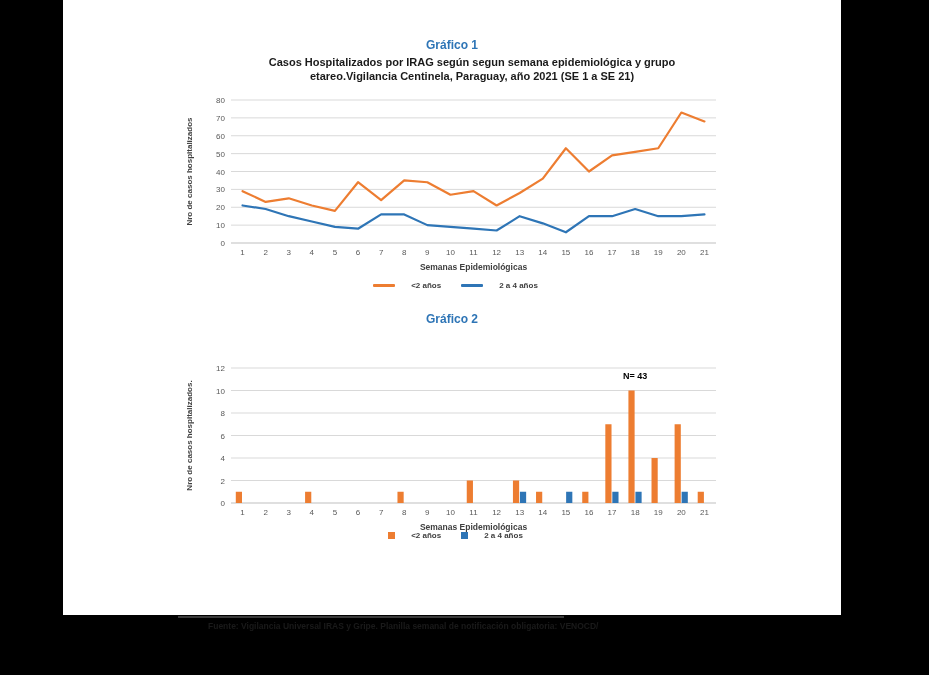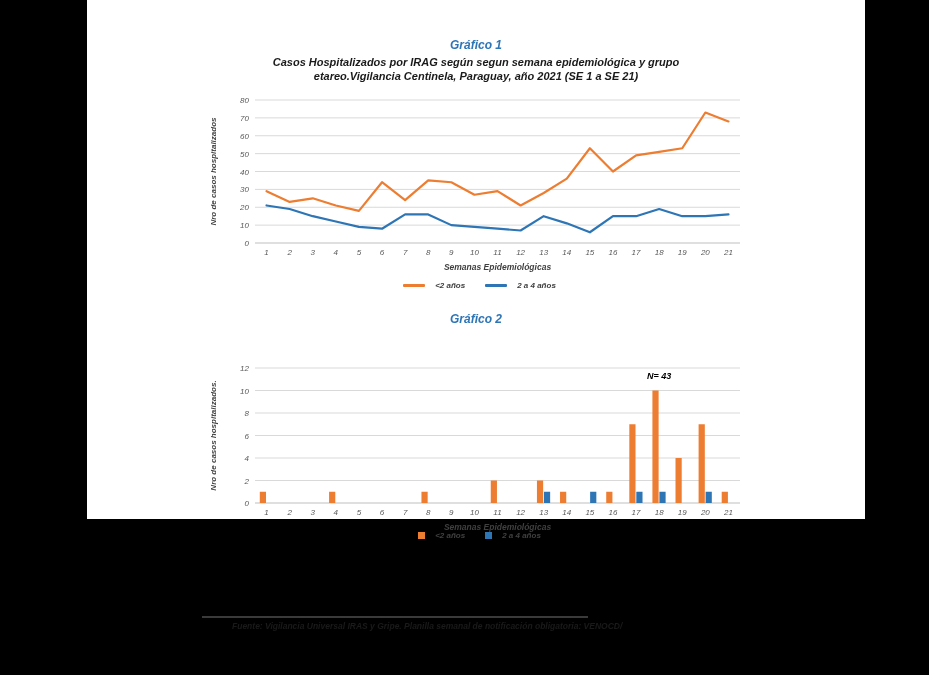--- a/index.html
+++ b/index.html
@@ -5,7 +5,7 @@
   html,body{margin:0;padding:0;width:929px;height:675px;background:#000;overflow:hidden;
     font-family:"Liberation Sans",sans-serif;}
   #stage{position:relative;width:929px;height:675px;background:#000;}
-  #paper{position:absolute;left:87px;top:0;width:778px;height:519px;background:#ffffff;font-style:italic;}
+  #paper{position:absolute;left:63px;top:0;width:778px;height:615px;background:#ffffff;}
   .abs{position:absolute;}
   .fig-heading{width:100%;text-align:center;font-size:12px;font-weight:bold;color:#2E75B6;}
   .fig-title{width:100%;text-align:center;font-size:11px;font-weight:bold;color:#1a1a1a;line-height:14px;}

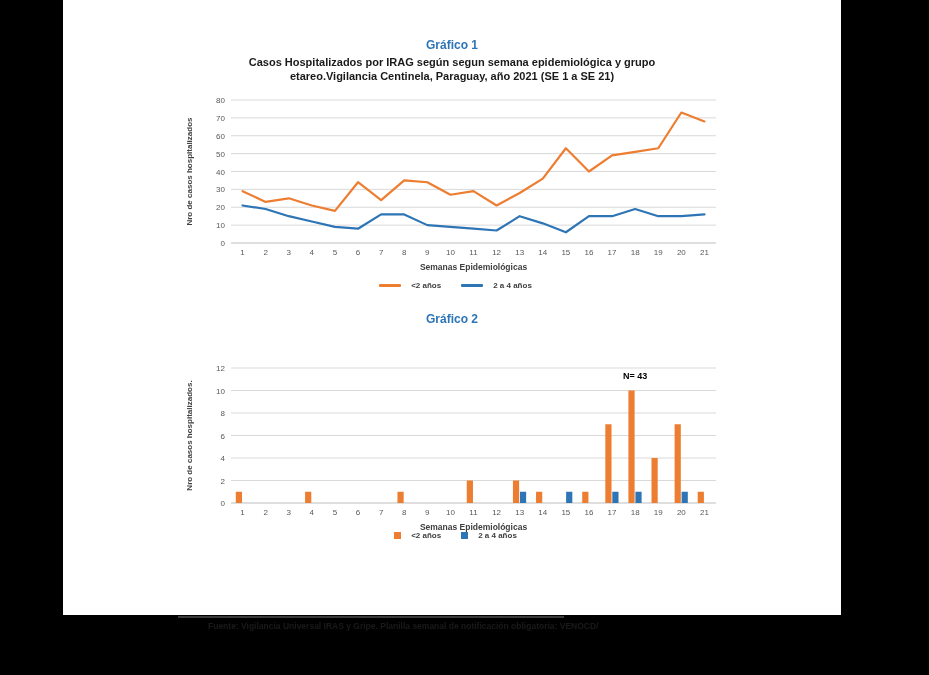--- a/index.html
+++ b/index.html
@@ -8,7 +8,7 @@
   #paper{position:absolute;left:63px;top:0;width:778px;height:615px;background:#ffffff;}
   .abs{position:absolute;}
   .fig-heading{width:100%;text-align:center;font-size:12px;font-weight:bold;color:#2E75B6;}
-  .fig-title{width:100%;text-align:center;font-size:11px;font-weight:bold;color:#1a1a1a;line-height:14px;}
+  .fig-title{width:100%;text-align:center;font-size:11px;font-weight:bold;color:#1a1a1a;line-height:14px;margin-left:20px;}
   .legend{display:flex;justify-content:center;align-items:center;gap:20px;}
   .legend-item{display:flex;align-items:center;gap:10px;font-size:8px;font-weight:bold;color:#404040;}
   .swatch-line{width:22px;height:3px;border-radius:1px;}

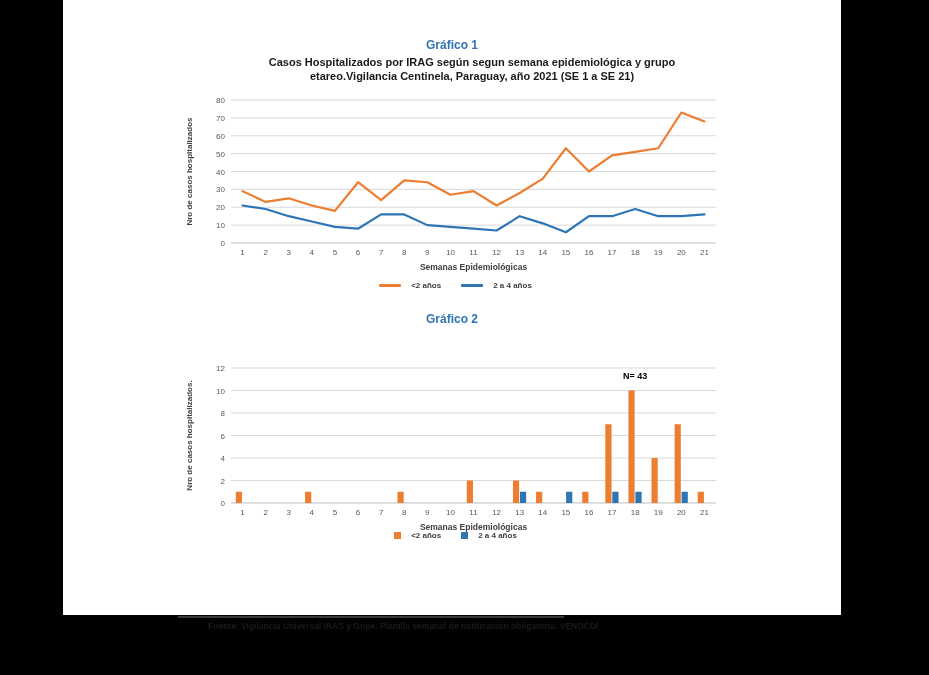--- a/index.html
+++ b/index.html
@@ -10,7 +10,7 @@
   .fig-heading{width:100%;text-align:center;font-size:12px;font-weight:bold;color:#2E75B6;}
   .fig-title{width:100%;text-align:center;font-size:11px;font-weight:bold;color:#1a1a1a;line-height:14px;margin-left:20px;}
   .legend{display:flex;justify-content:center;align-items:center;gap:20px;}
-  .legend-item{display:flex;align-items:center;gap:10px;font-size:8px;font-weight:bold;color:#404040;}
+  .legend-item{display:flex;align-items:center;gap:16px;font-size:8px;font-weight:bold;color:#404040;}
   .swatch-line{width:22px;height:3px;border-radius:1px;}
   .swatch-square{width:7px;height:7px;}
   .footer-sep{height:2px;background:#3a3a3a;}

